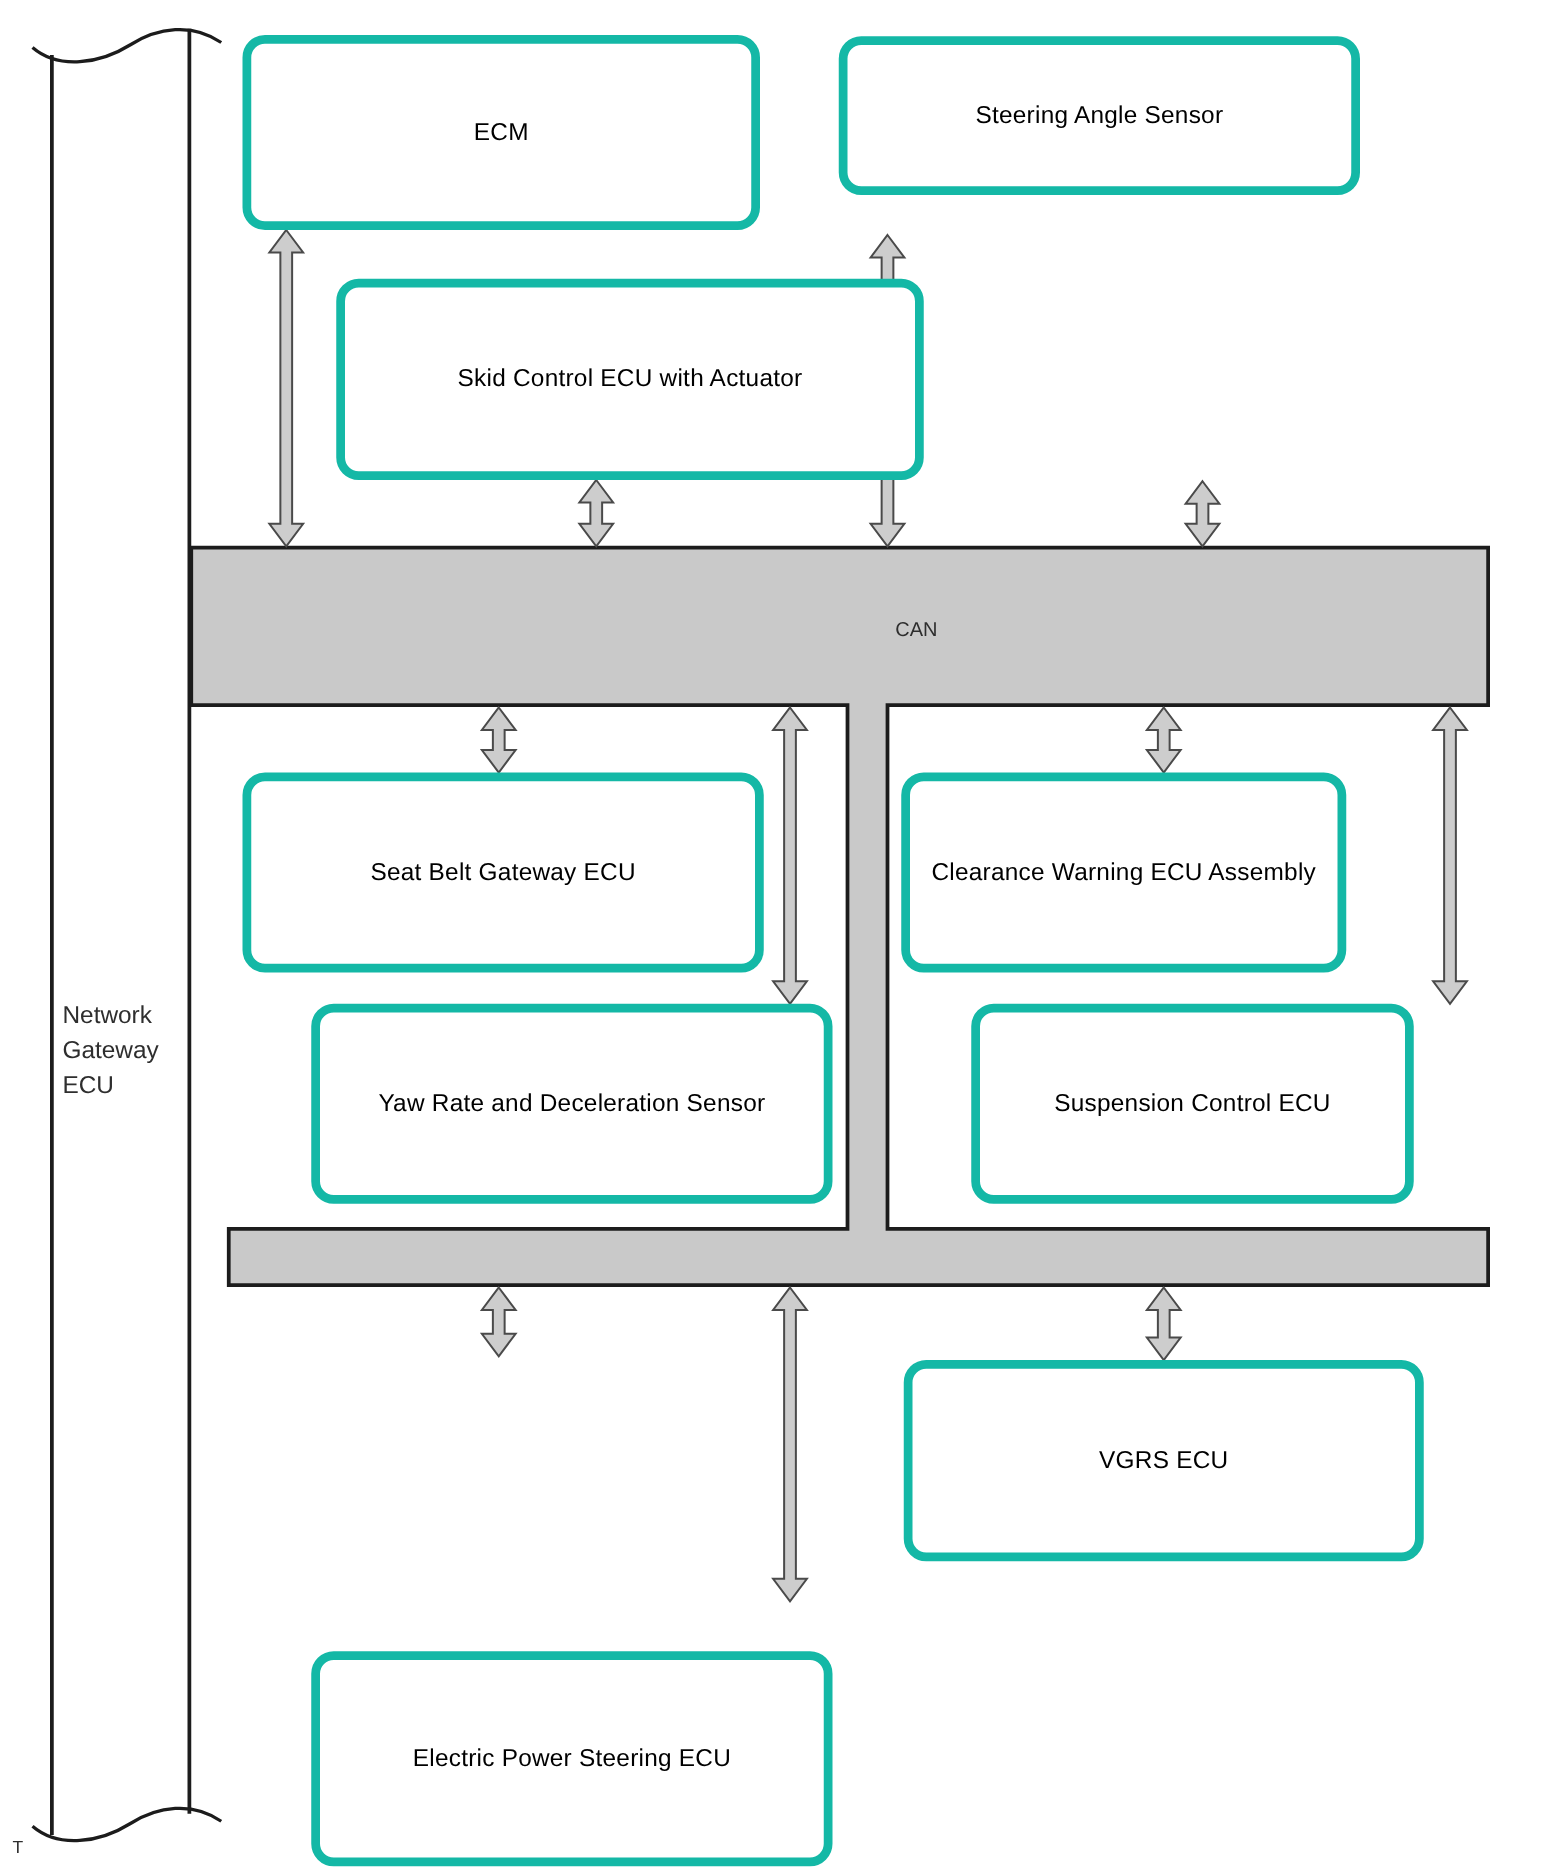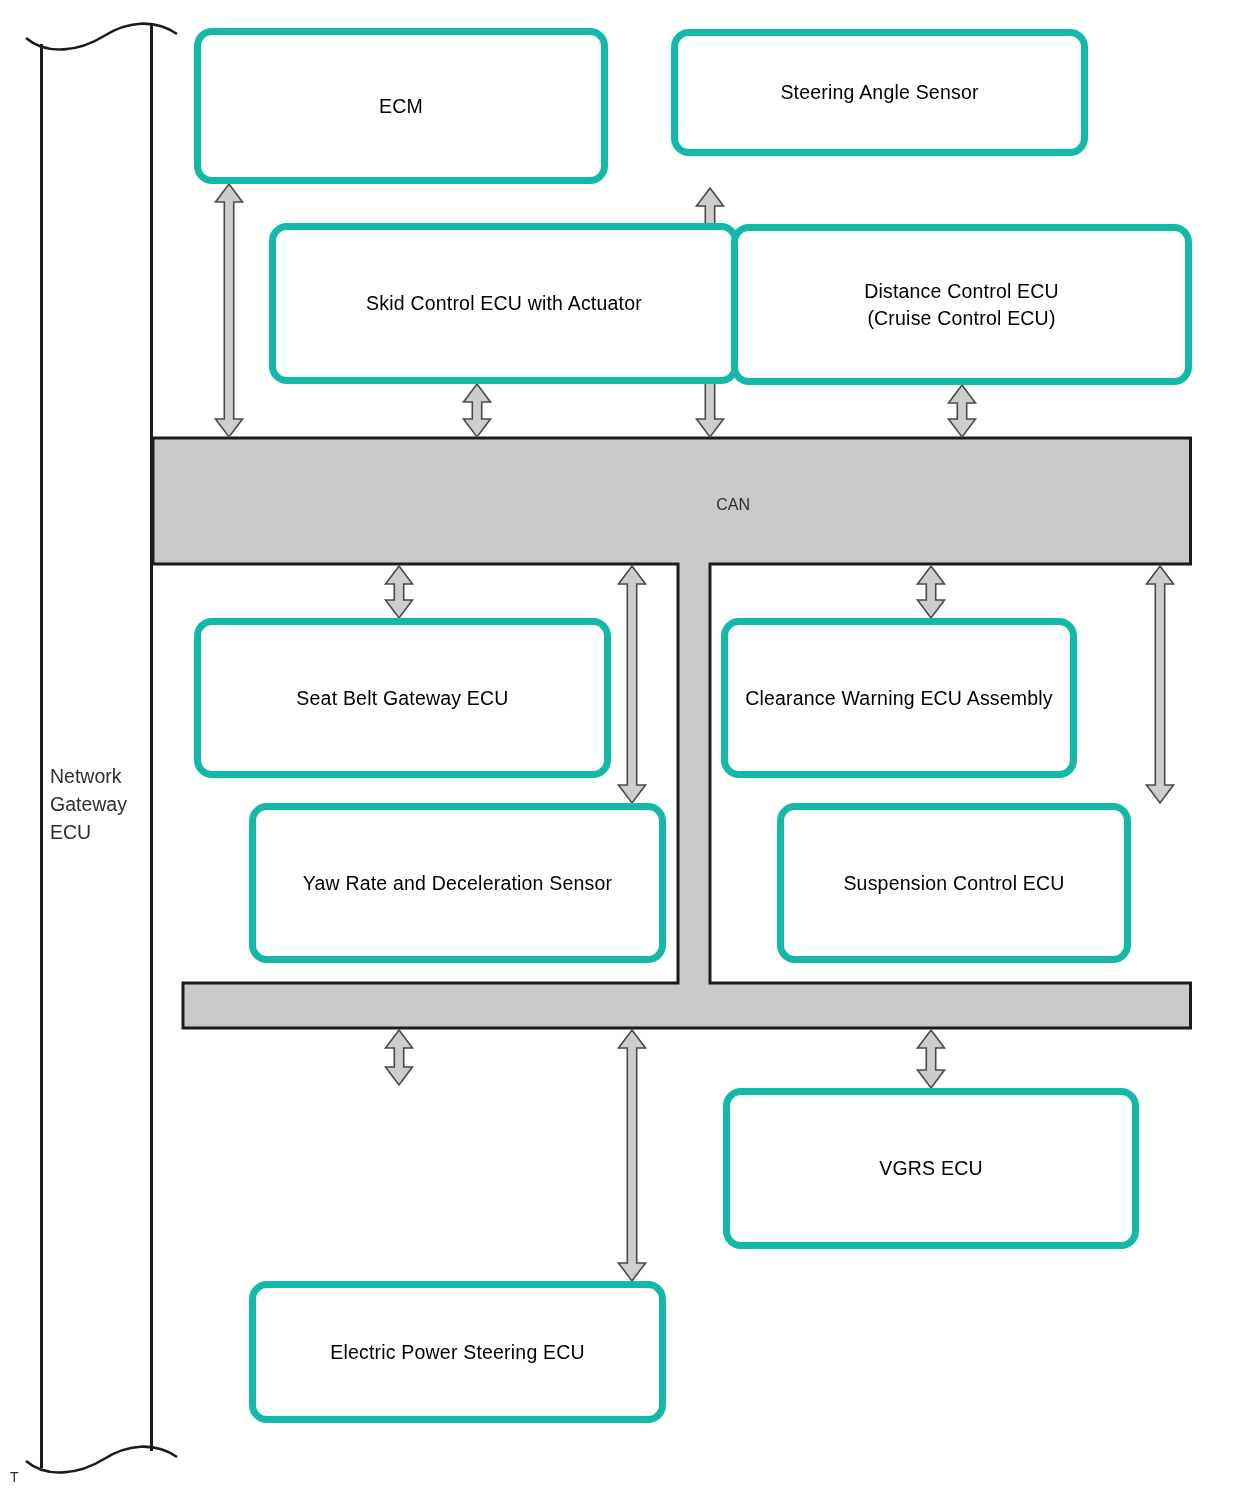--- a/index.html
+++ b/index.html
@@ -67,10 +67,6 @@
     <span>Skid Control ECU with Actuator</span>
   </div>
 
-  <div class="node" style="left:731px;top:224px;width:461px;height:161px">
-    <span>Distance Control ECU
-(Cruise Control ECU)</span>
-  </div>
 
   <div class="node" style="left:194px;top:618px;width:417px;height:160px">
     <span>Seat Belt Gateway ECU</span>

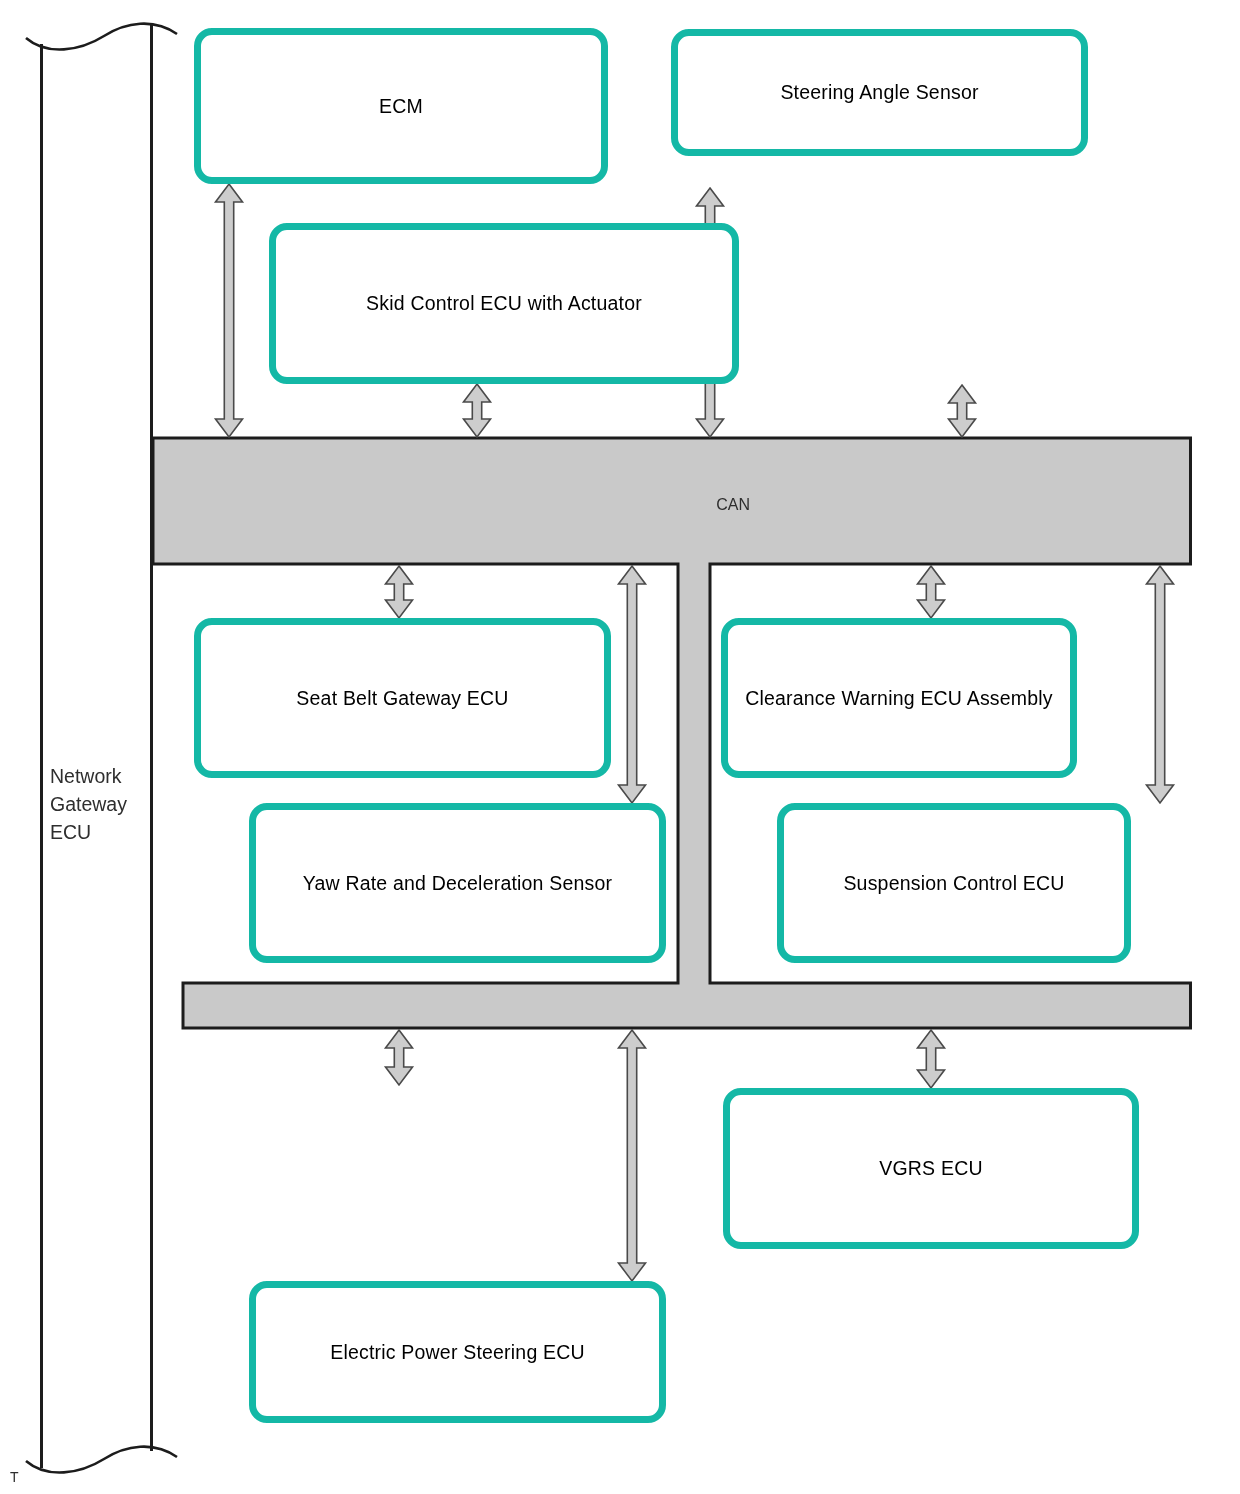--- a/index.html
+++ b/index.html
@@ -95,7 +95,7 @@
 
   <div class="floating-label" id="can-label" style="left:640px;top:491px;width:110px">CAN</div>
 
-  <div class="floating-label" style="left:50px;top:762px;width:104px">Network
+  <div class="floating-label" style="left:50px;top:798px;width:104px">Network
 Gateway
 ECU</div>
 

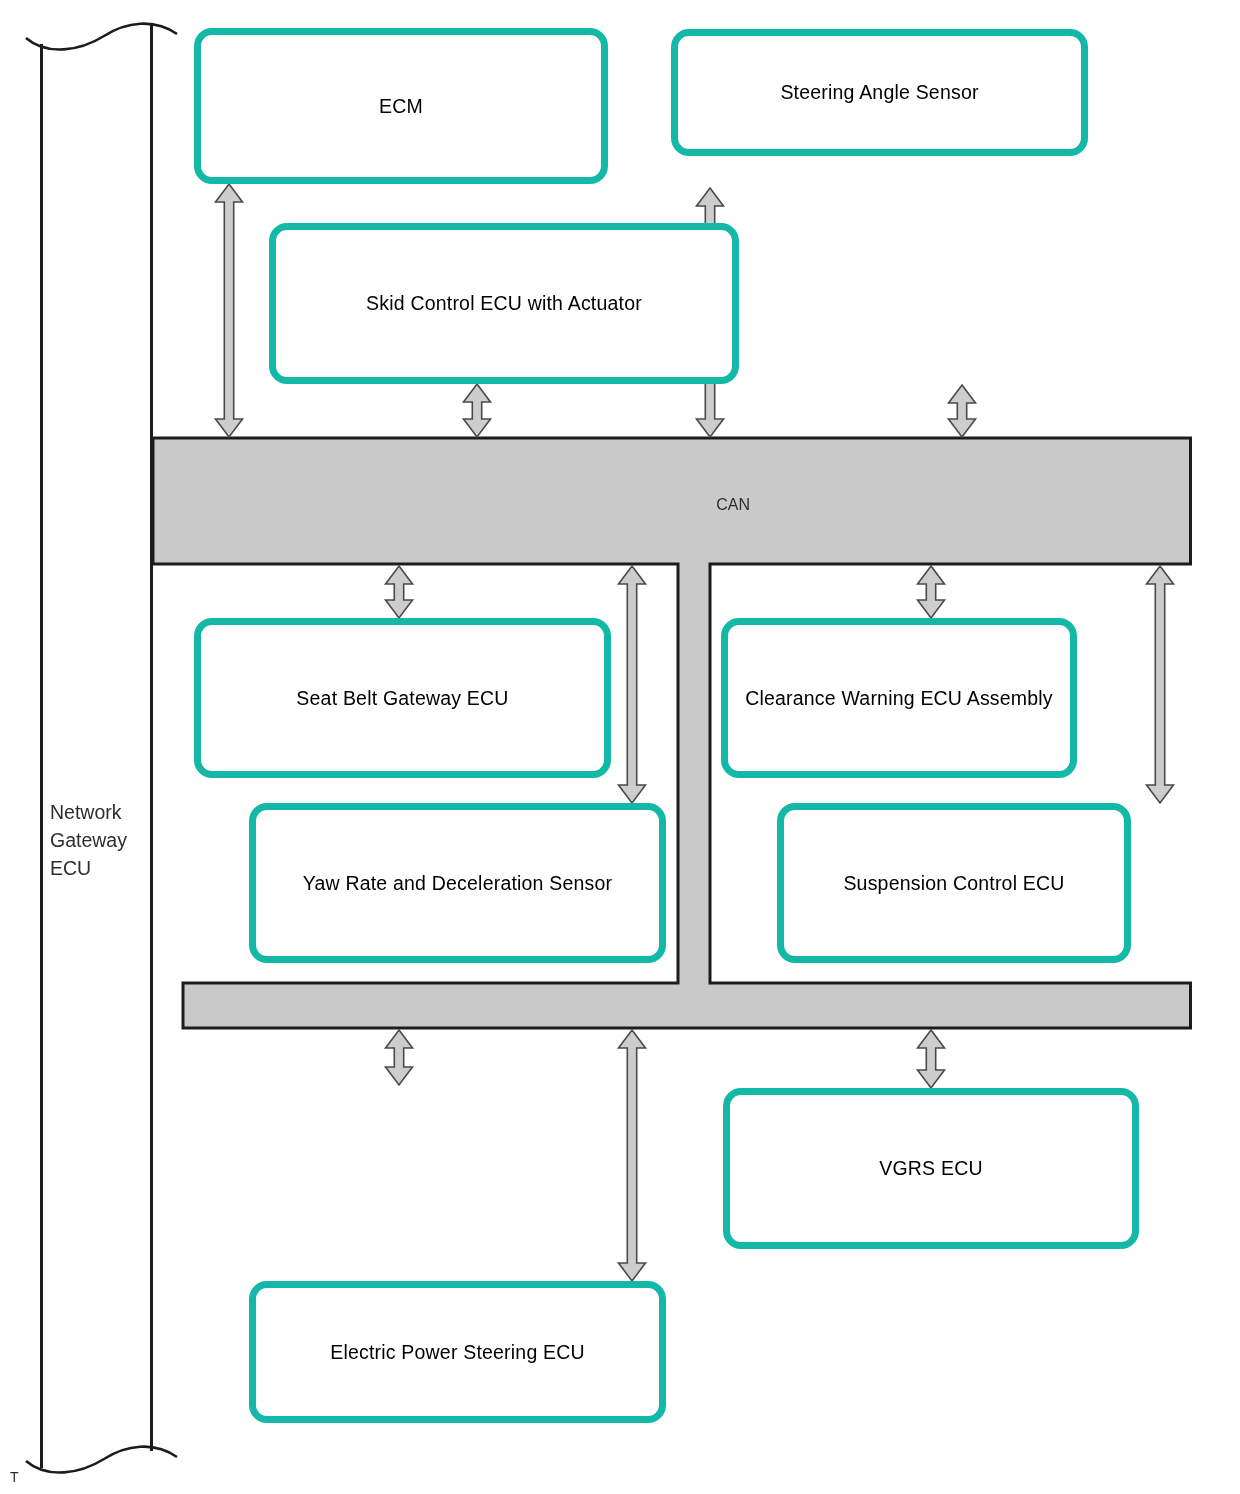--- a/index.html
+++ b/index.html
@@ -89,7 +89,7 @@
     <span>VGRS ECU</span>
   </div>
 
-  <div class="node" style="left:249px;top:1281px;width:417px;height:142px">
+  <div class="node" style="left:249px;top:1321px;width:417px;height:172px">
     <span>Electric Power Steering ECU</span>
   </div>
 

